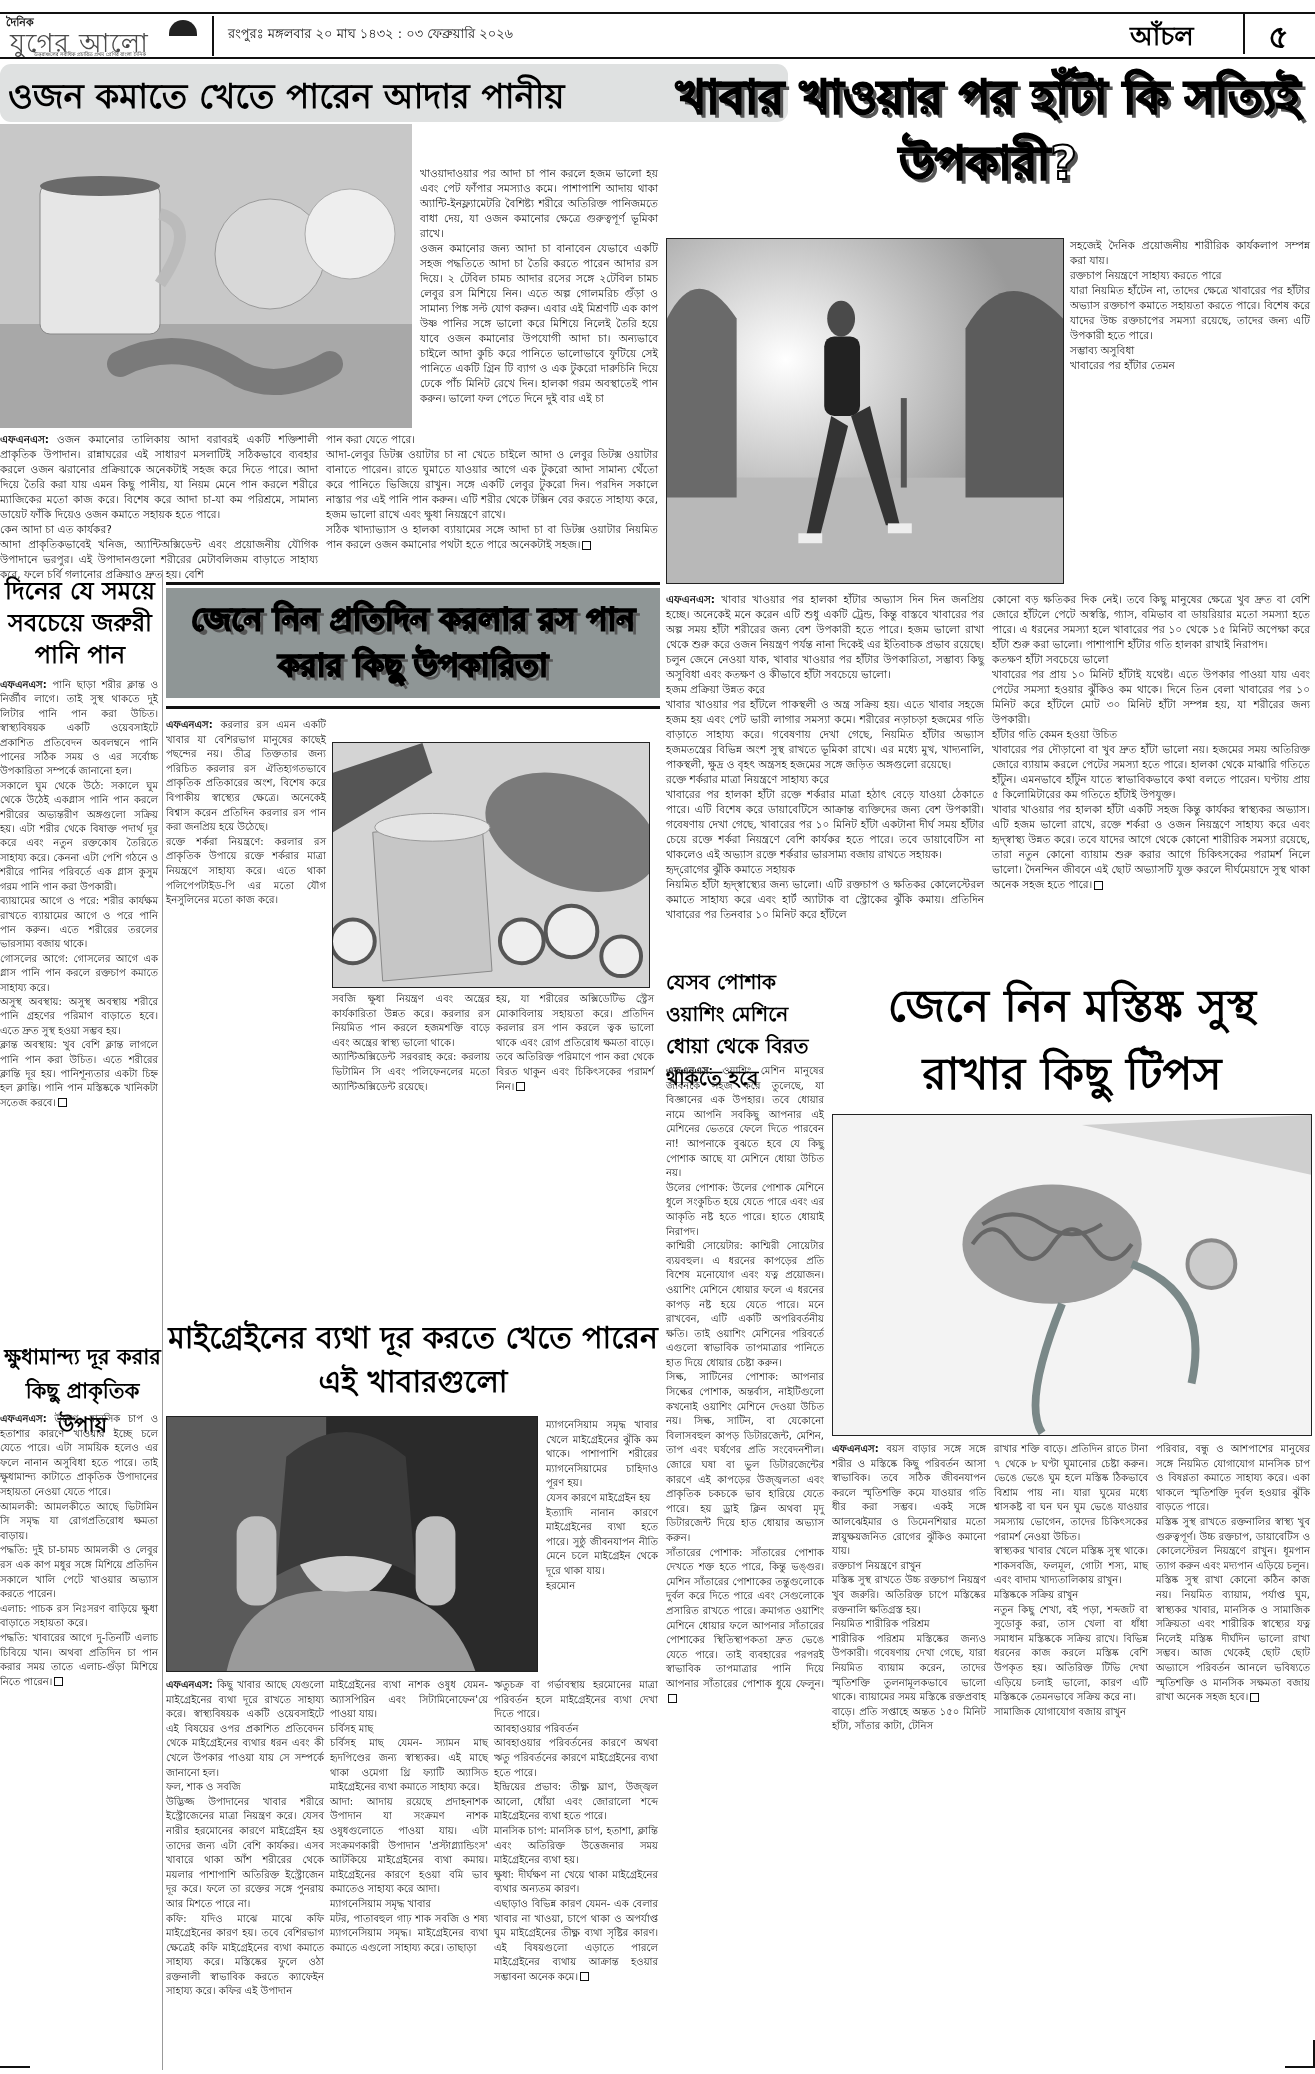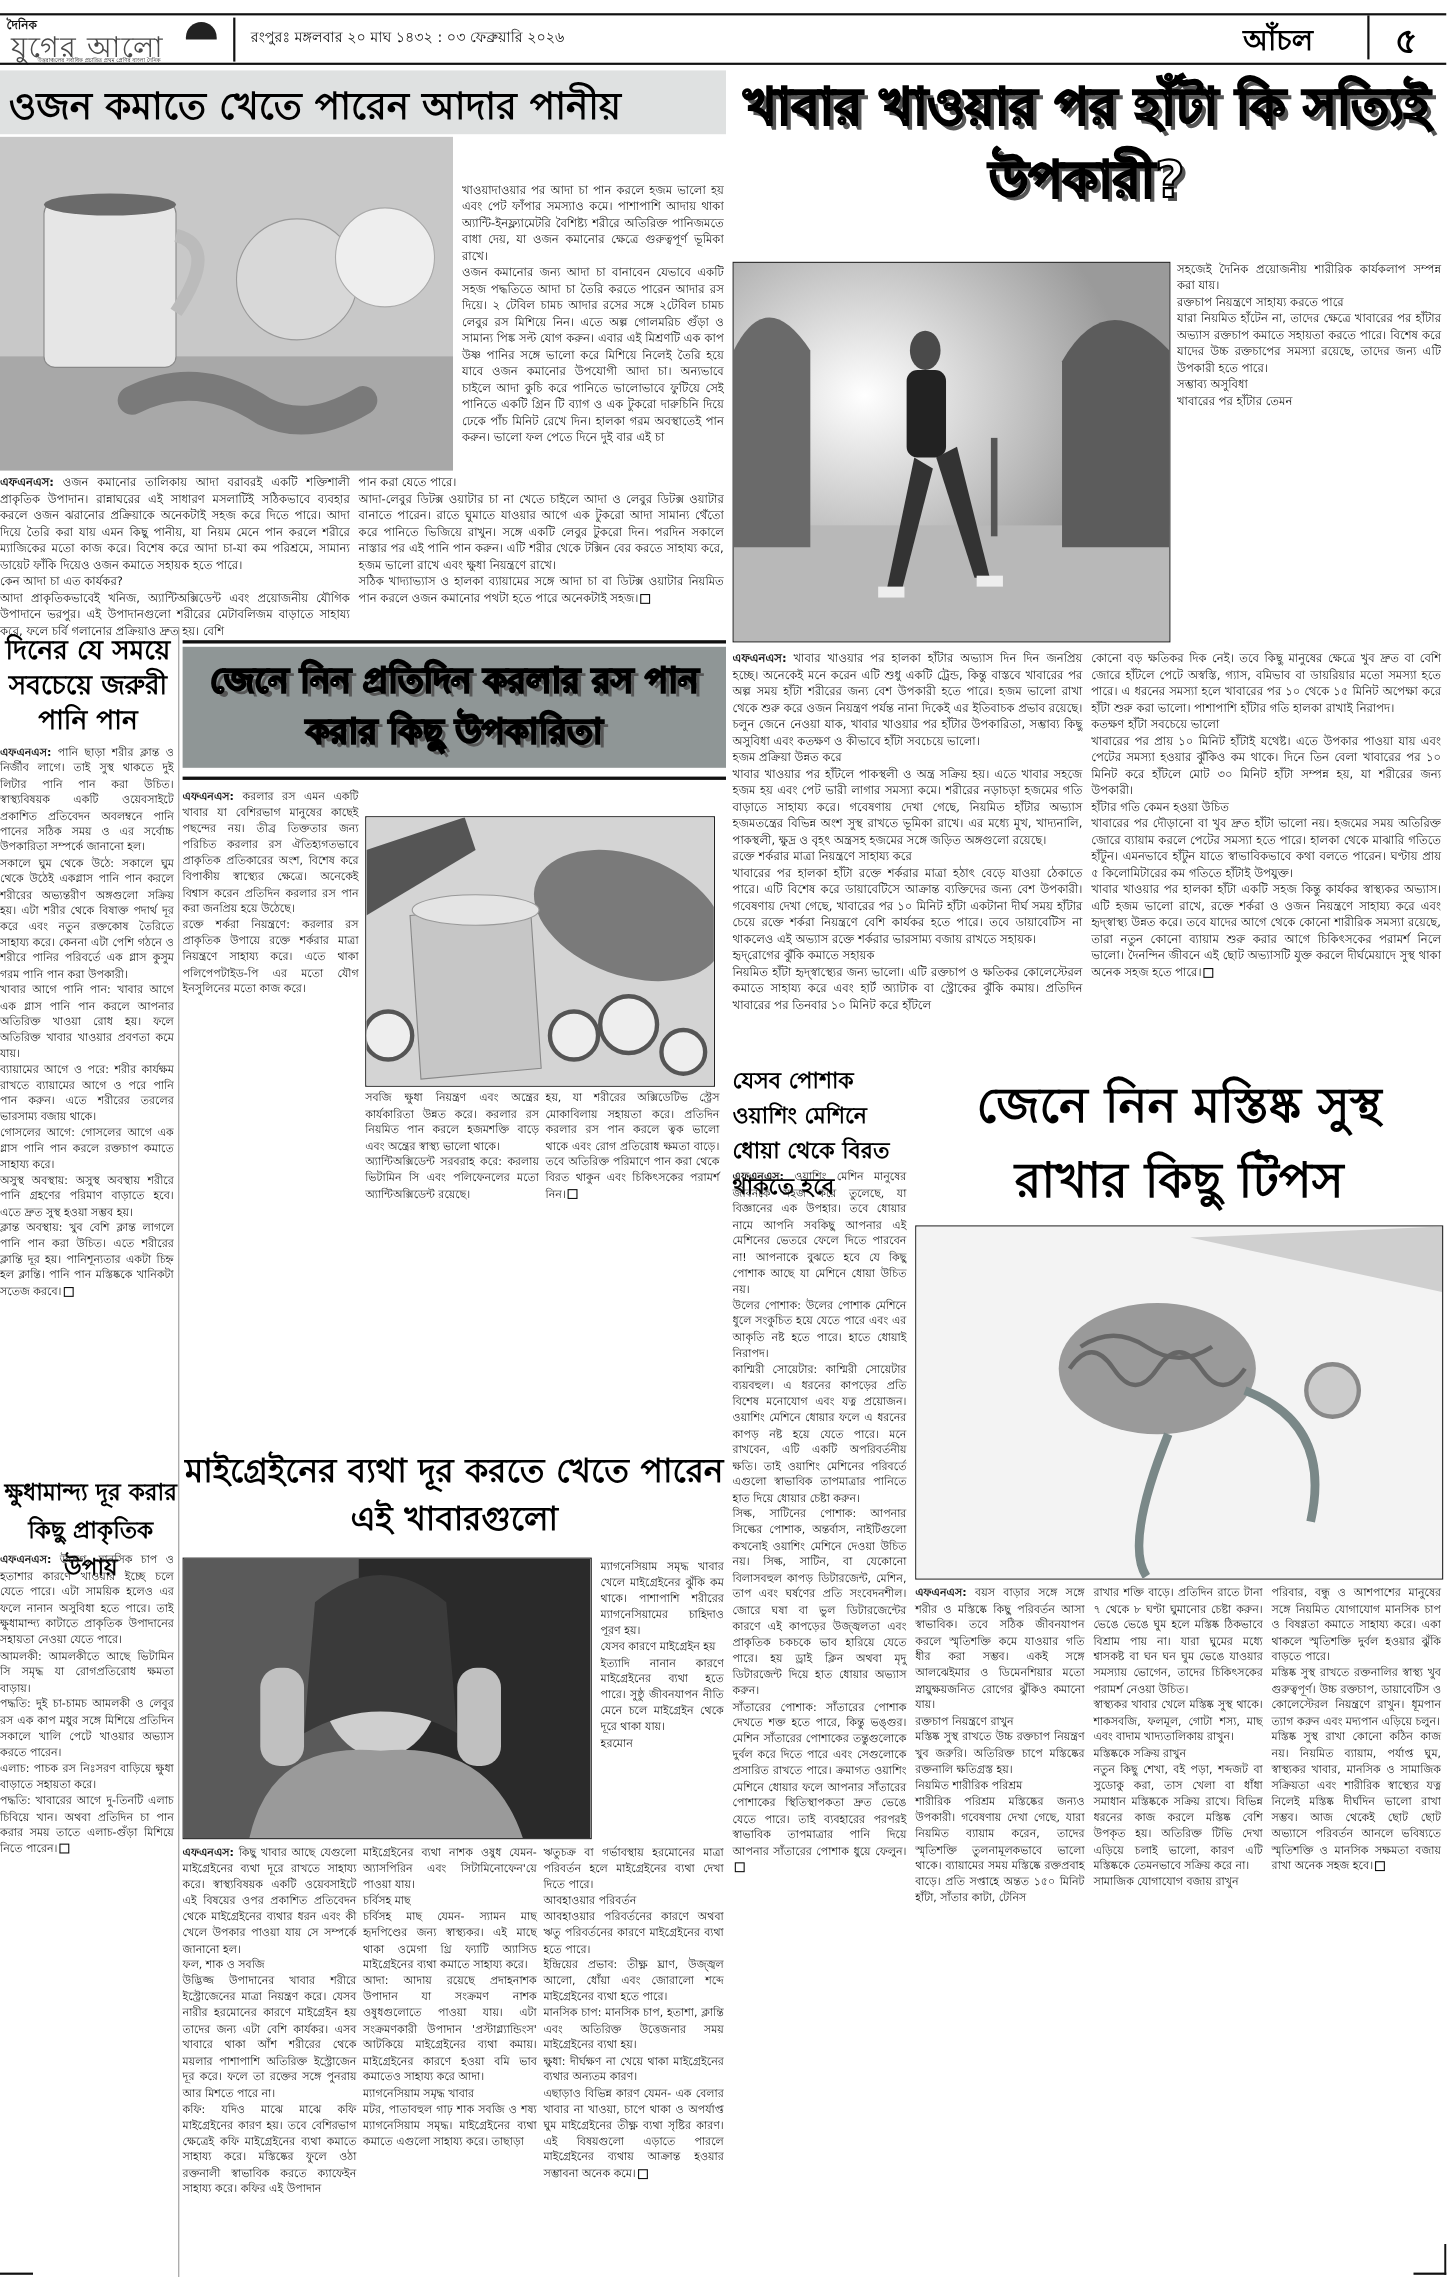--- a/index.html
+++ b/index.html
@@ -33,7 +33,7 @@
 <div class="abs hd" style="left:1268px;top:12px;font-size:32px;">৫</div>
 <div class="rule" style="left:0;top:57px;width:1315px;height:2px;"></div>
 
-<div class="abs" style="left:0;top:64px;width:660px;height:58px;background:#dfe1e1;">
+<div class="abs" style="left:0;top:64px;width:788px;height:58px;background:#dfe1e1;border-radius:11px;">
   <div class="hd" style="font-size:34px;padding:6px 8px;white-space:nowrap;">ওজন কমাতে খেতে পারেন আদার পানীয়</div>
 </div>
 <div class="photo" style="left:0;top:124px;width:412px;height:304px;border:none;">

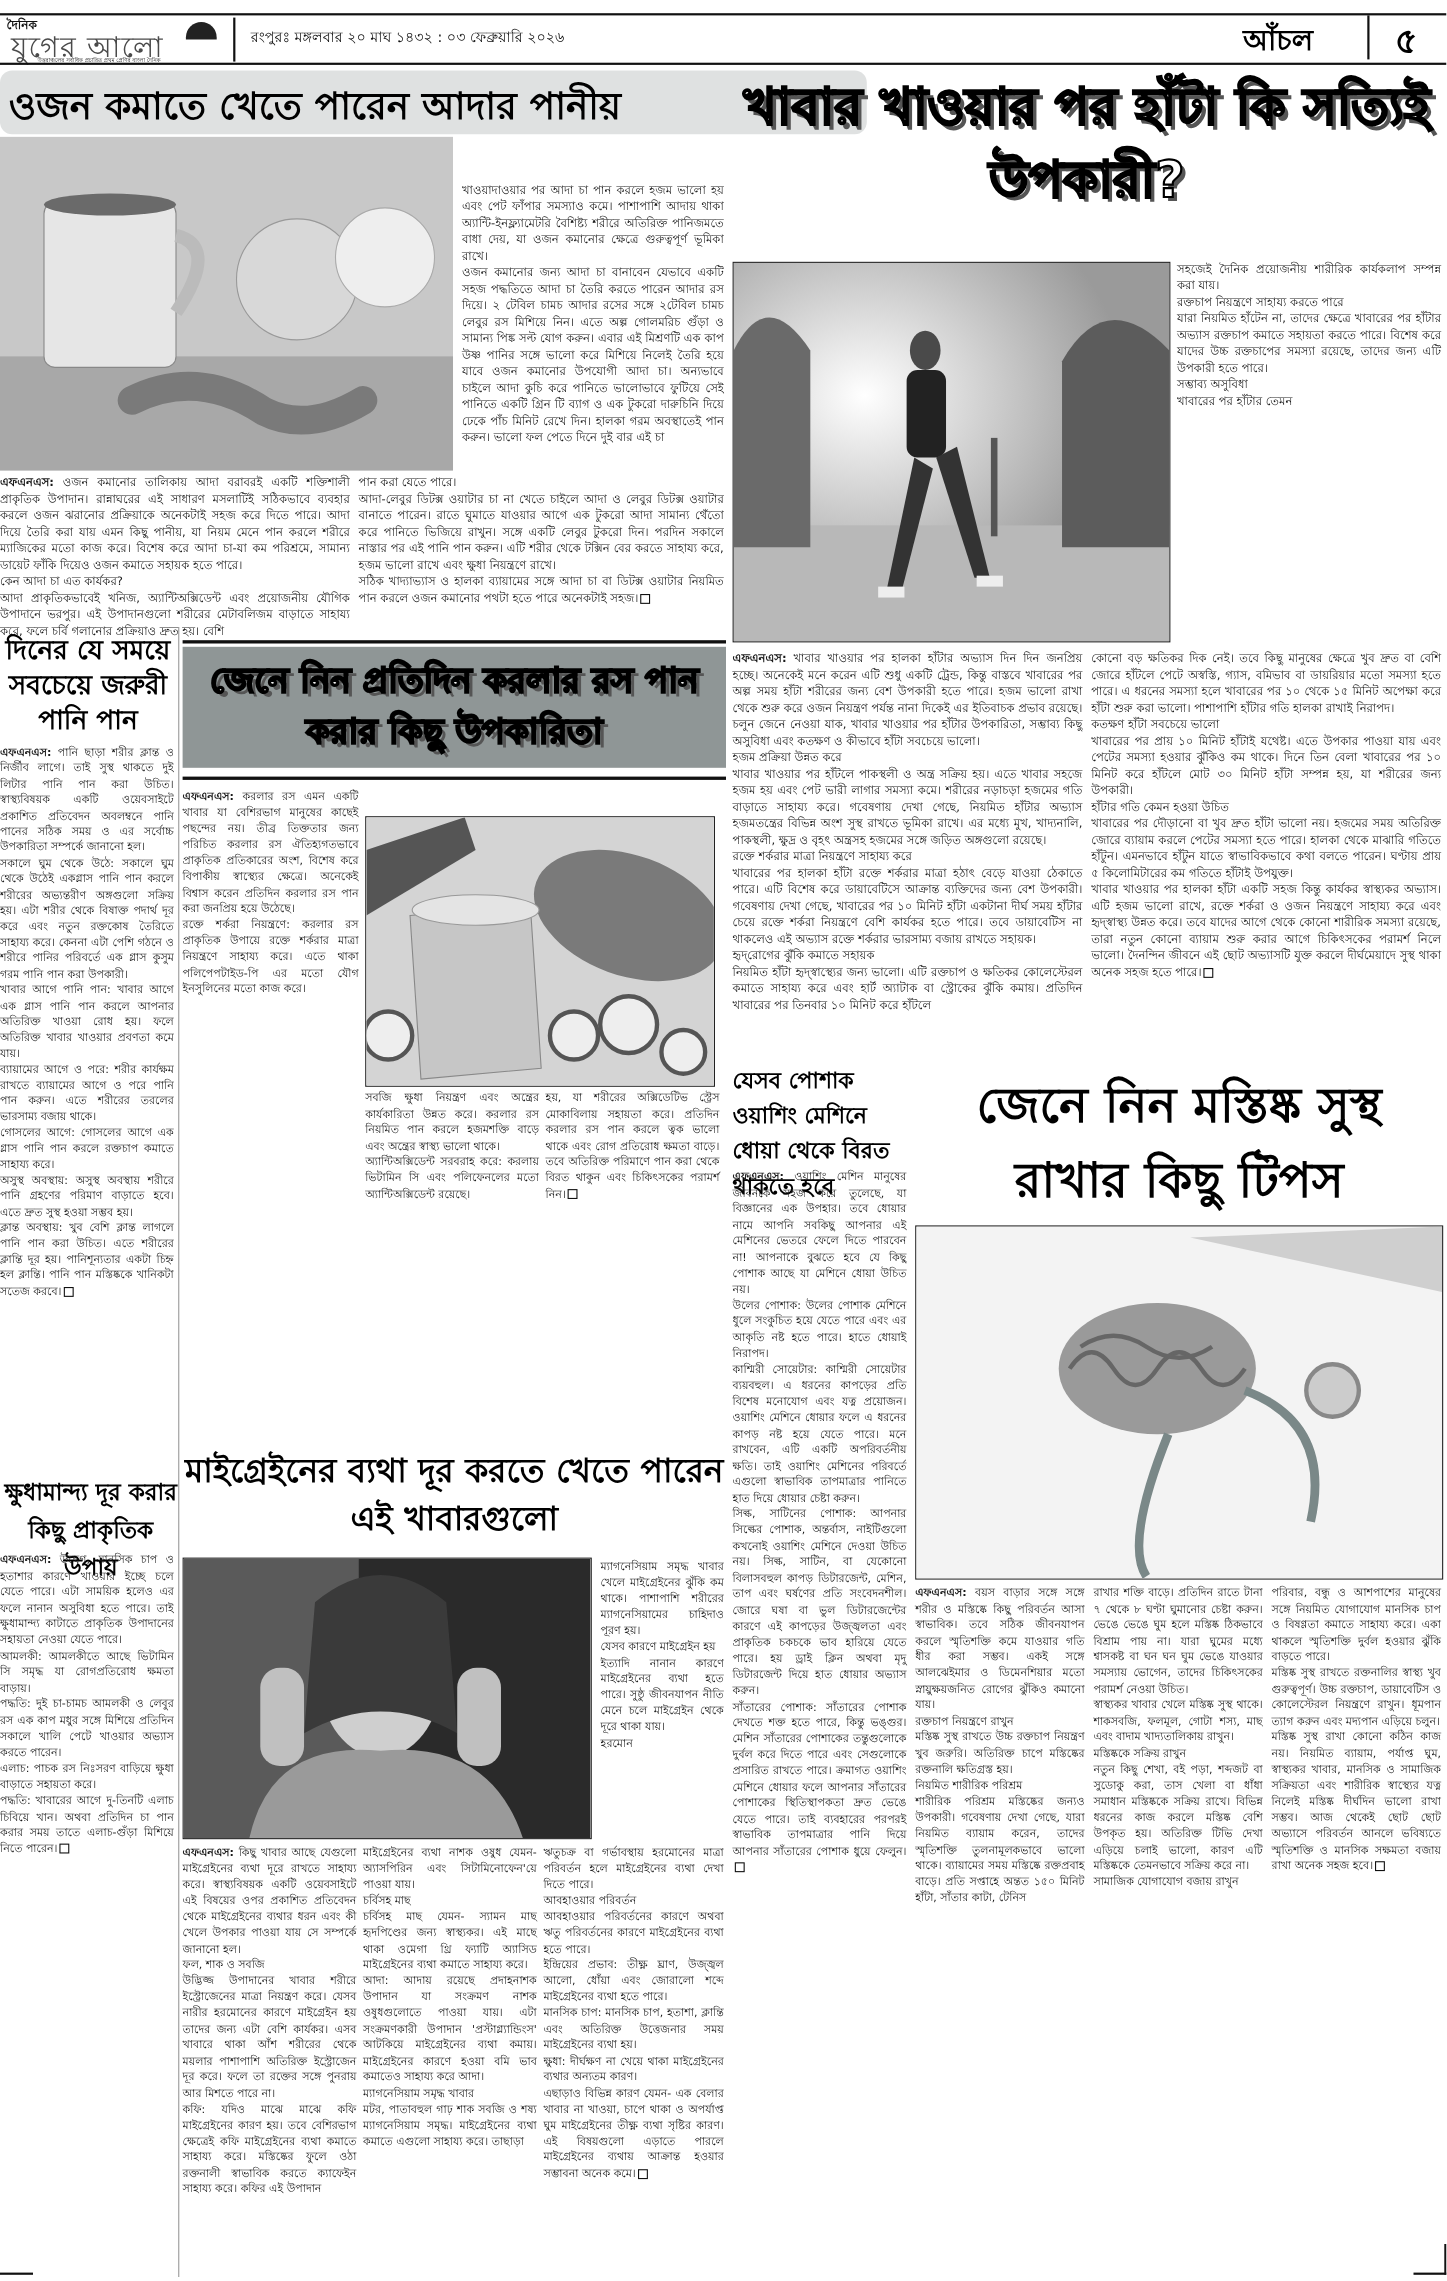--- a/index.html
+++ b/index.html
@@ -67,7 +67,6 @@
 <div class="abs body-text" style="left:0;top:678px;width:158px;font-size:10px;line-height:14.4px;">
   <p><span class="lead">এফএনএস:</span><span> পানি ছাড়া শরীর ক্লান্ত ও নির্জীব লাগে। তাই সুস্থ থাকতে দুই লিটার পানি পান করা উচিত। স্বাস্থ্যবিষয়ক একটি ওয়েবসাইটে প্রকাশিত প্রতিবেদন অবলম্বনে পানি পানের সঠিক সময় ও এর সর্বোচ্চ উপকারিতা সম্পর্কে জানানো হল।</span></p>
   <p>সকালে ঘুম থেকে উঠে: সকালে ঘুম থেকে উঠেই একগ্লাস পানি পান করলে শরীরের অভ্যন্তরীণ অঙ্গগুলো সক্রিয় হয়। এটা শরীর থেকে বিষাক্ত পদার্থ দূর করে এবং নতুন রক্তকোষ তৈরিতে সাহায্য করে। কেননা এটা পেশি গঠনে ও শরীরে পানির পরিবর্তে এক গ্লাস কুসুম গরম পানি পান করা উপকারী।</p>
-  <p>খাবার আগে পানি পান: খাবার আগে এক গ্লাস পানি পান করলে আপনার অতিরিক্ত খাওয়া রোধ হয়। ফলে অতিরিক্ত খাবার খাওয়ার প্রবণতা কমে যায়।</p>
   <p>ব্যায়ামের আগে ও পরে: শরীর কার্যক্ষম রাখতে ব্যায়ামের আগে ও পরে পানি পান করুন। এতে শরীরের তরলের ভারসাম্য বজায় থাকে।</p>
   <p>গোসলের আগে: গোসলের আগে এক গ্লাস পানি পান করলে রক্তচাপ কমাতে সাহায্য করে।</p>
   <p>অসুস্থ অবস্থায়: অসুস্থ অবস্থায় শরীরে পানি গ্রহণের পরিমাণ বাড়াতে হবে। এতে দ্রুত সুস্থ হওয়া সম্ভব হয়।</p>

